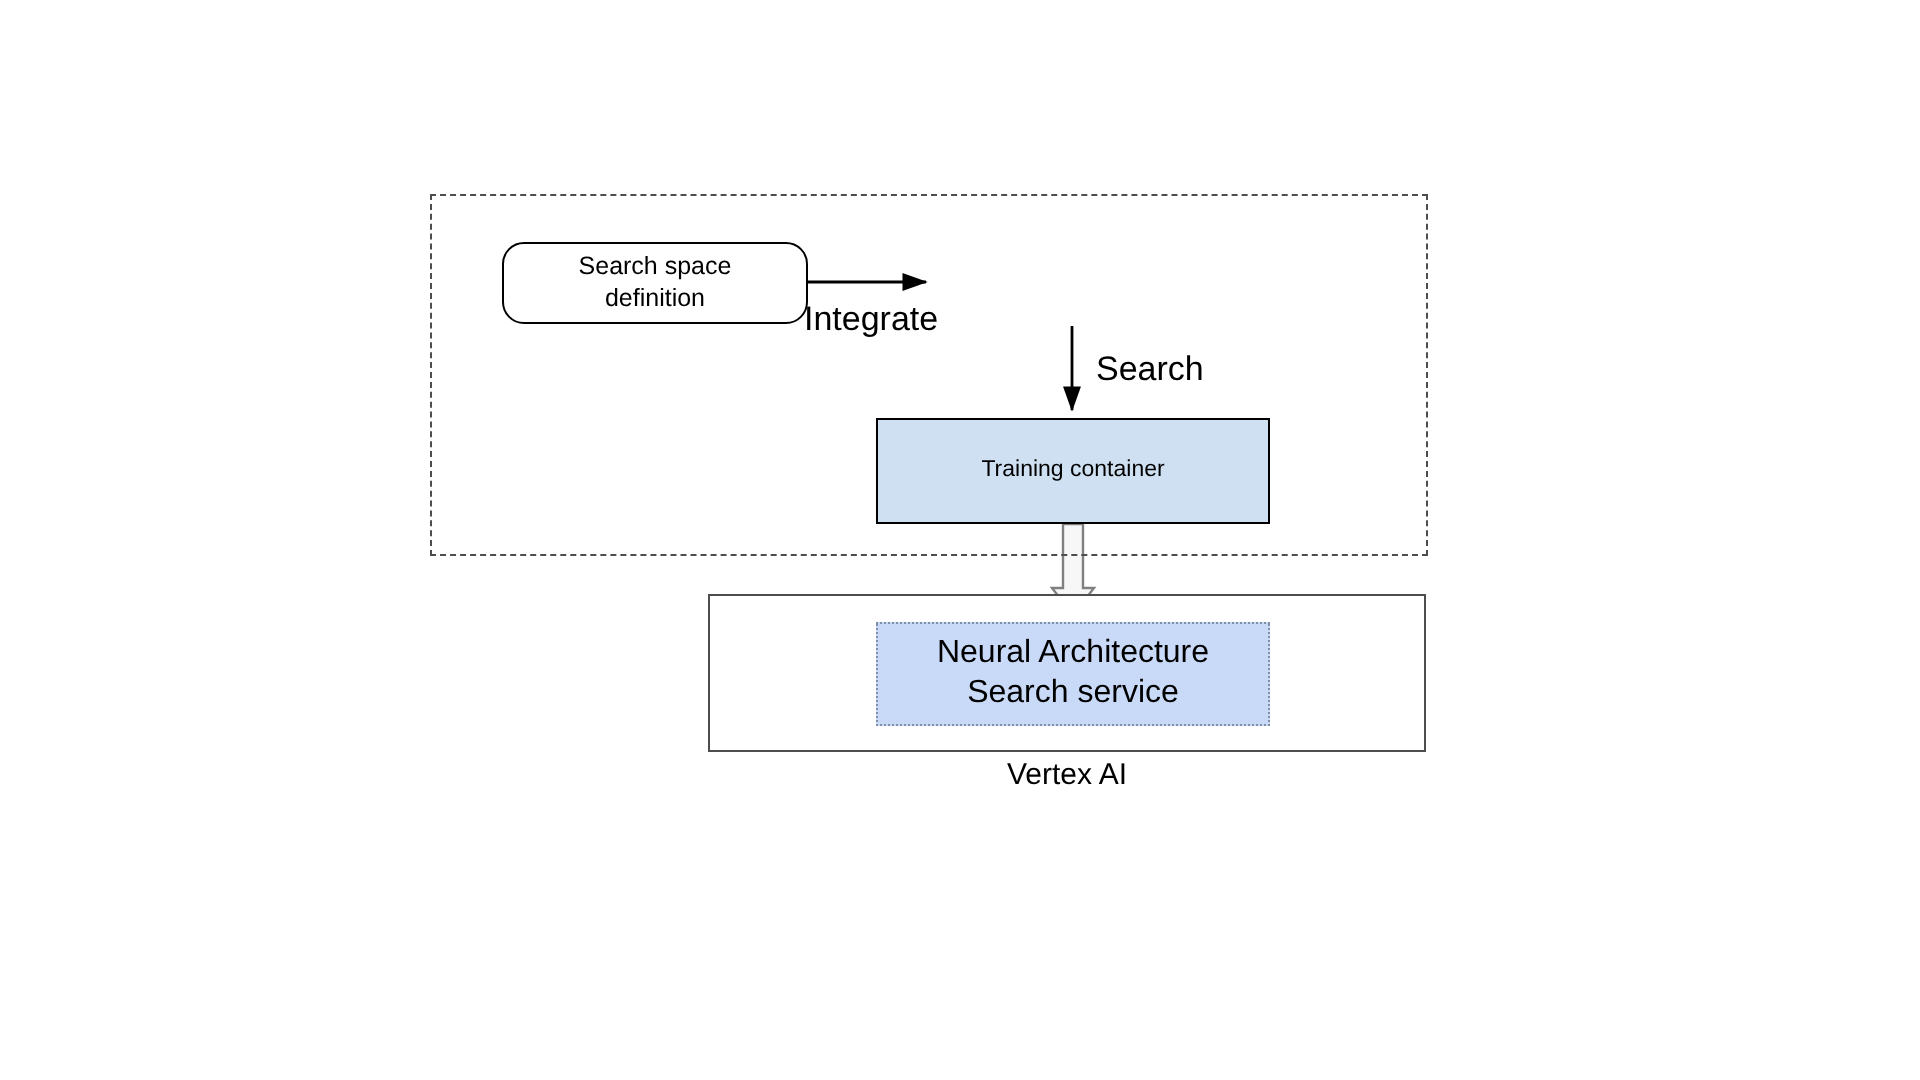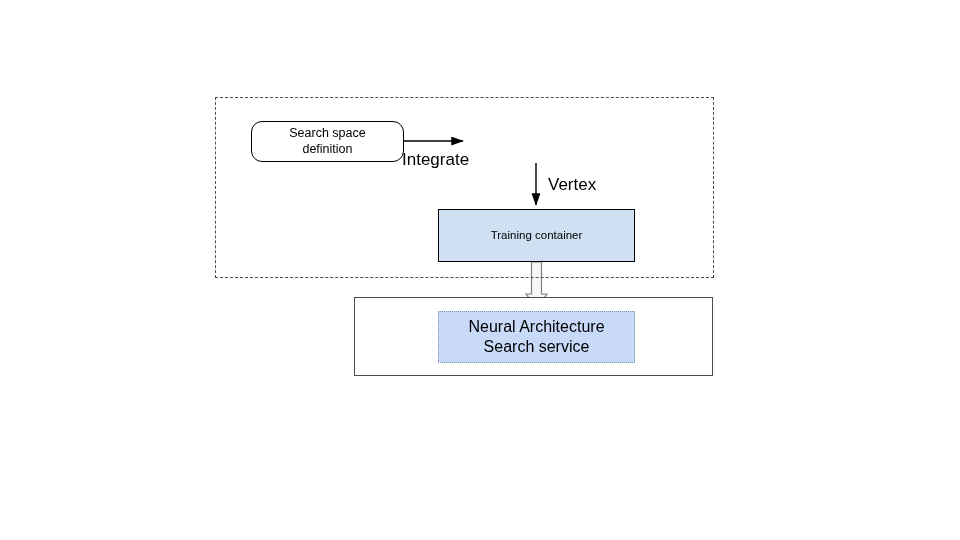--- a/index.html
+++ b/index.html
@@ -182,7 +182,7 @@
 
   <div class="edge-label" id="label-integrate">Integrate</div>
 
-  <div class="edge-label" id="label-build">Vertex</div>
+  <div class="edge-label" id="label-build">Search</div>
 
 
 </div>

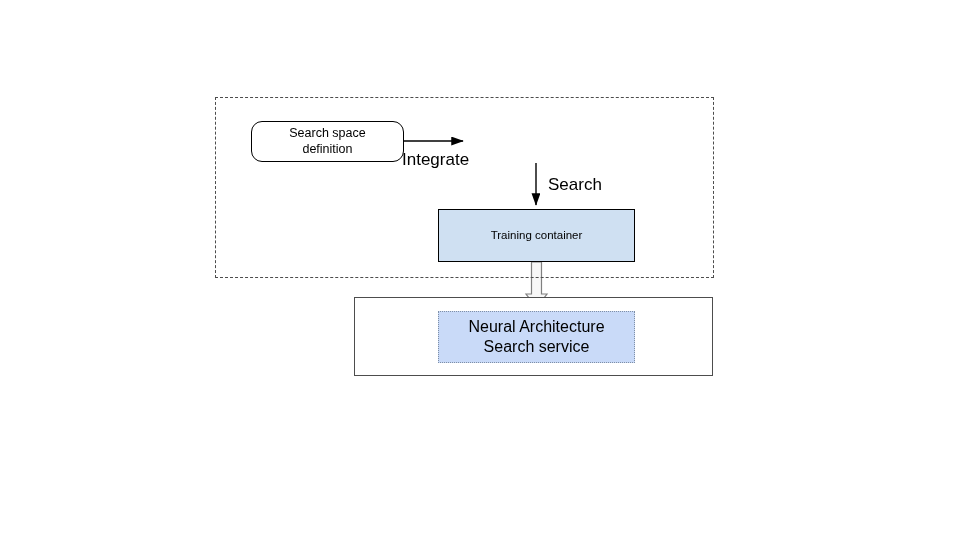--- a/index.html
+++ b/index.html
@@ -184,6 +184,7 @@
 
   <div class="edge-label" id="label-build">Search</div>
 
+  <div id="label-vertex-ai">Vertex AI</div>
 
 </div>
 

